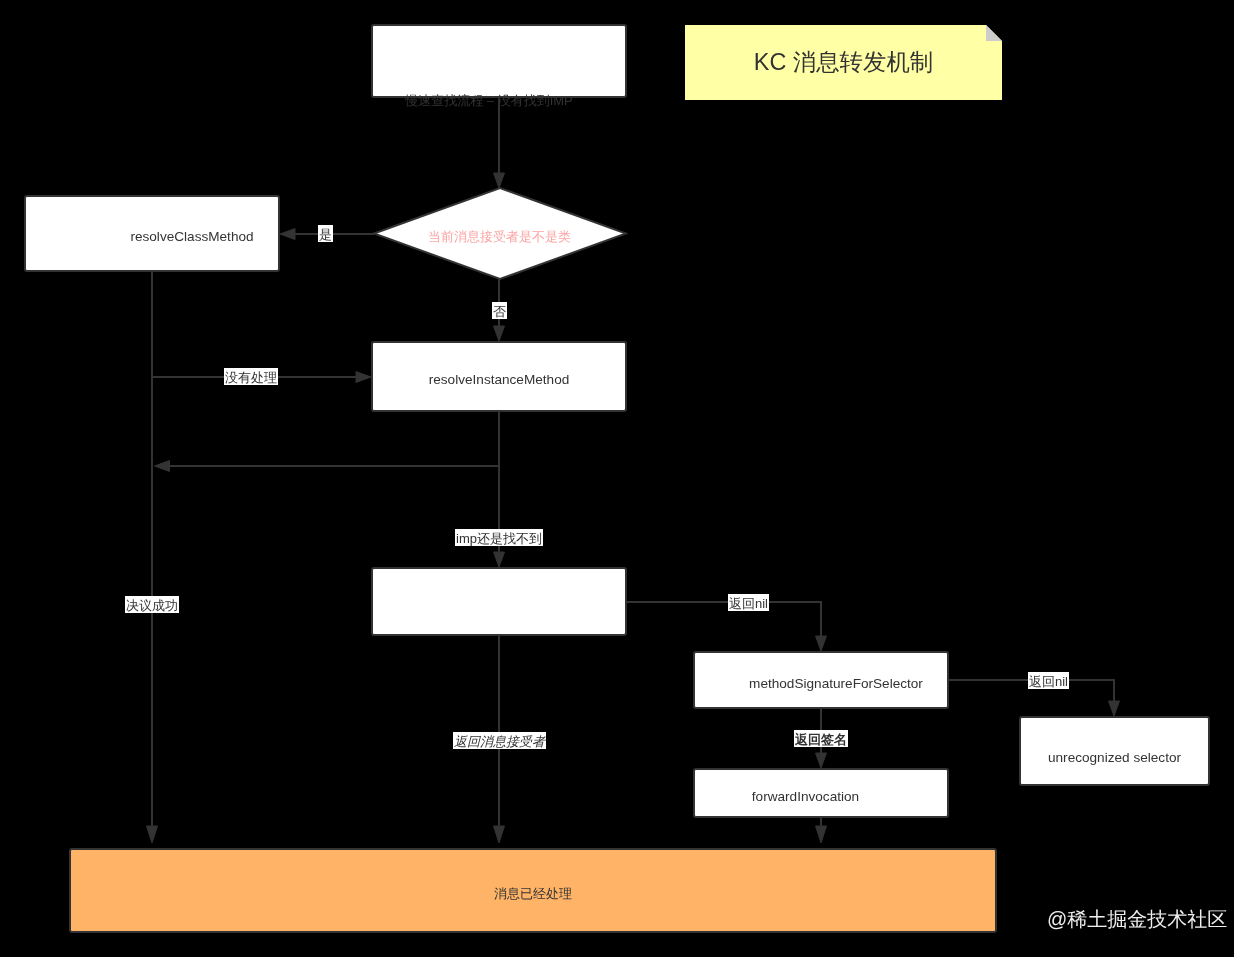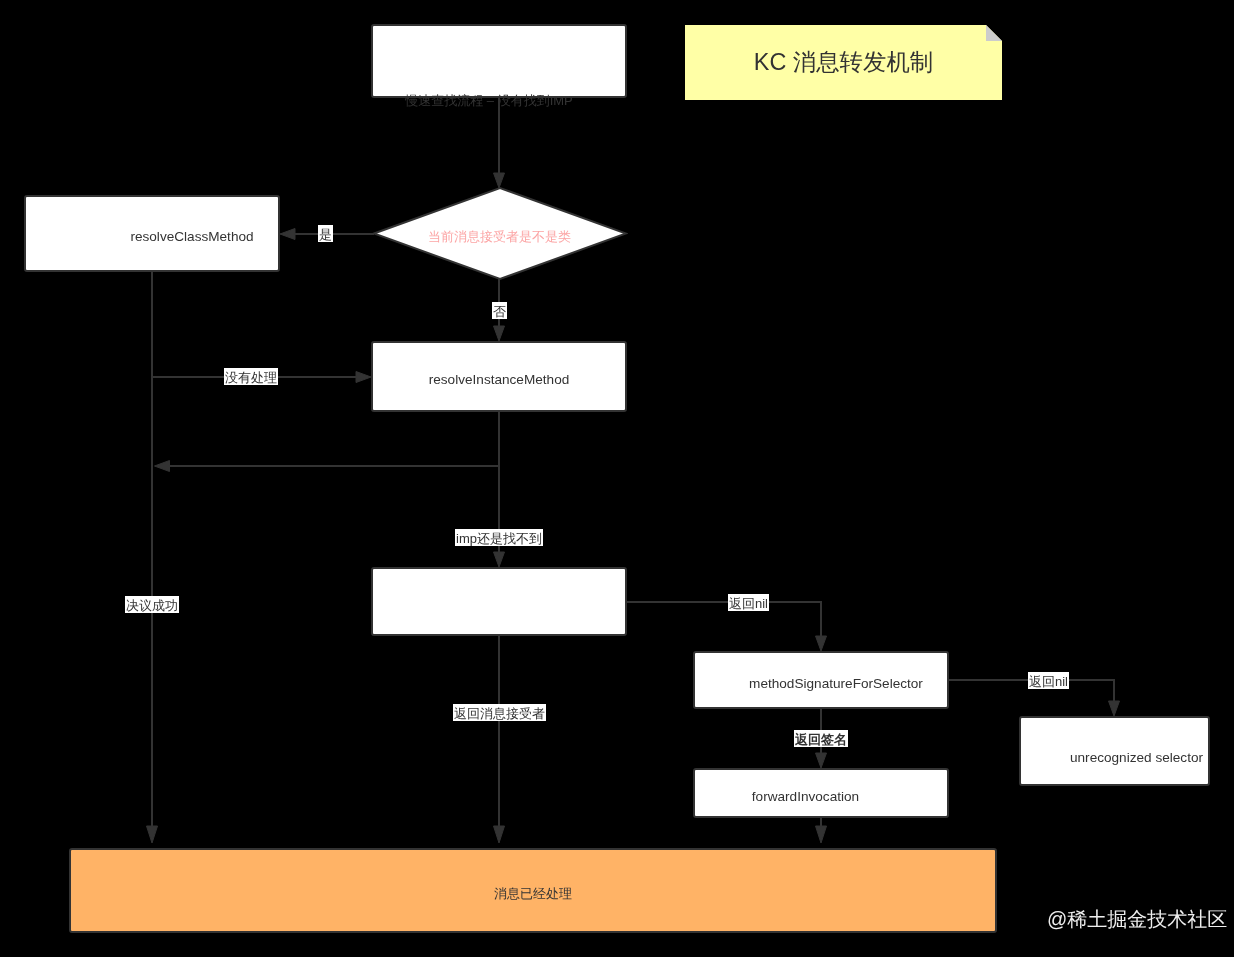--- a/index.html
+++ b/index.html
@@ -122,7 +122,7 @@
   <div class="edge-label cjk" id="el-not-handled" style="left: 224px; top: 368px;"><span>没有处理</span></div>
   <div class="edge-label cjk" id="el-imp-not-found" style="left: 455px; top: 512px; margin-top: 17px;"><span>imp还是找不到</span></div>
   <div class="edge-label cjk" id="el-resolve-success" style="left: 125px; top: 572px; margin-top: 24px;"><span>决议成功</span></div>
-  <div class="edge-label cjk" id="el-return-receiver" style="left: 453px; top: 704px;"><span>返回消息接受者</span></div>
+  <div class="edge-label cjk" id="el-return-receiver" style="left: 453px; top: 732px; font-style: italic;"><span>返回消息接受者</span></div>
   <div class="edge-label cjk" id="el-return-nil-1" style="left: 728px; top: 594px;"><span>返回nil</span></div>
   <div class="edge-label cjk" id="el-return-signature" style="left: 794px; top: 730px; font-weight: bold;"><span>返回签名</span></div>
   <div class="edge-label cjk" id="el-return-nil-2" style="left: 1028px; top: 672px;"><span>返回nil</span></div>

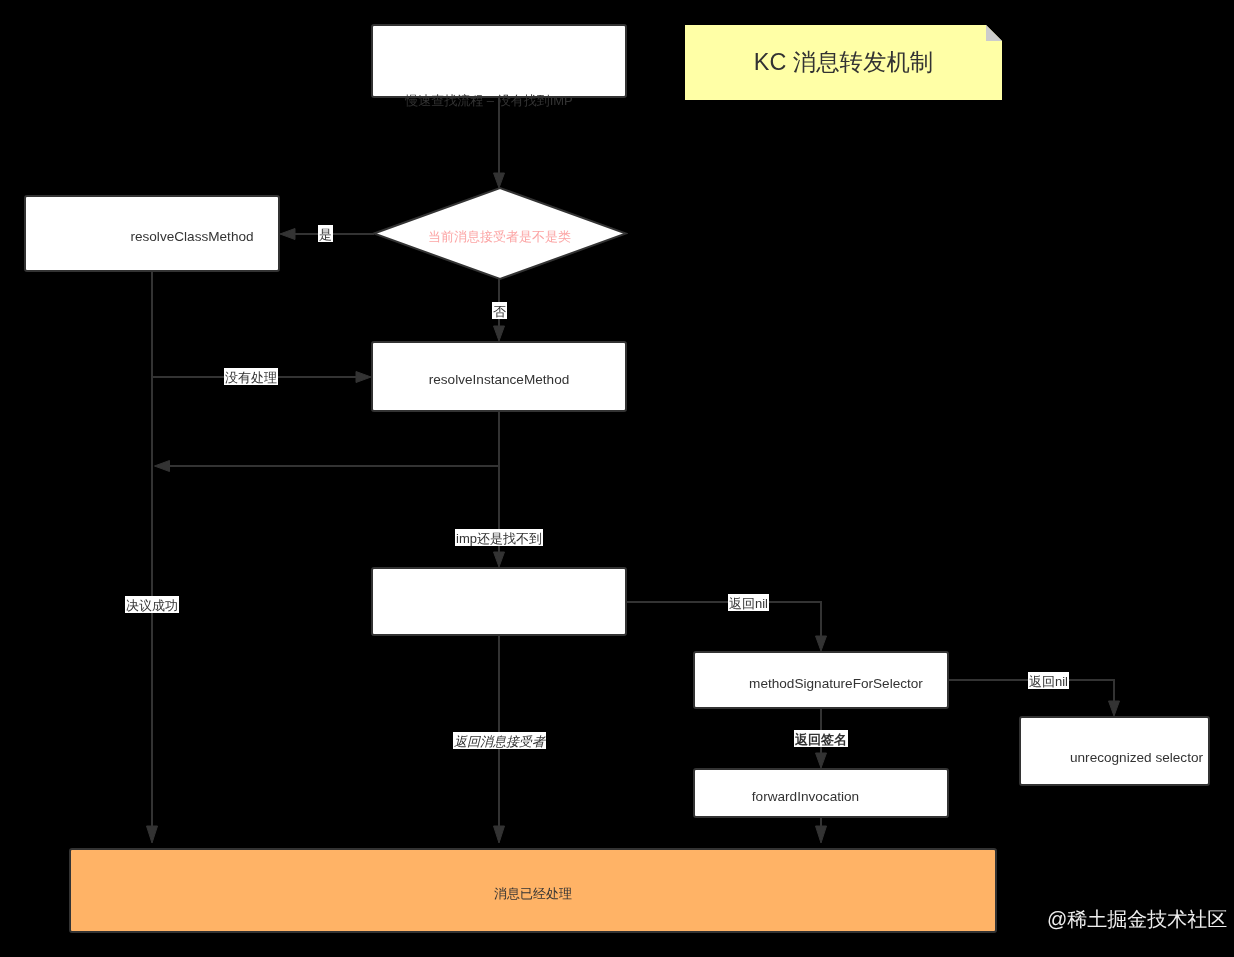--- a/index.html
+++ b/index.html
@@ -100,7 +100,7 @@
     </div>
 
   <div class="node" id="box-unrec" style="left: 1019px; top: 716px; width: 191px; height: 70px; background: rgb(255, 255, 255); border-color: rgb(51, 51, 51);"></div>
-  <div class="node-label" id="lbl-unrec" style="left: 1019px; top: 716px; width: 191px; height: 77px; color: rgb(51, 51, 51); margin-left: 22px;">
+  <div class="node-label" id="lbl-unrec" style="left: 1019px; top: 716px; width: 191px; height: 77px; color: rgb(51, 51, 51);">
       <span>unrecognized selector</span>
     </div>
 

